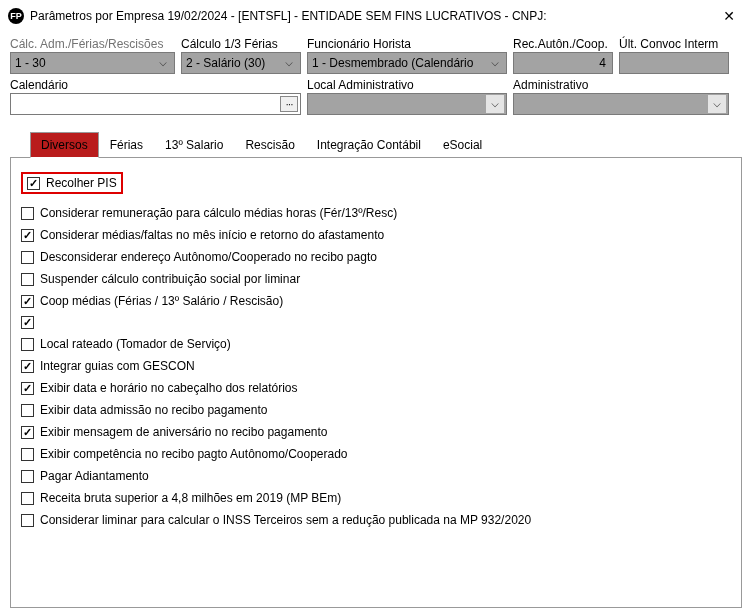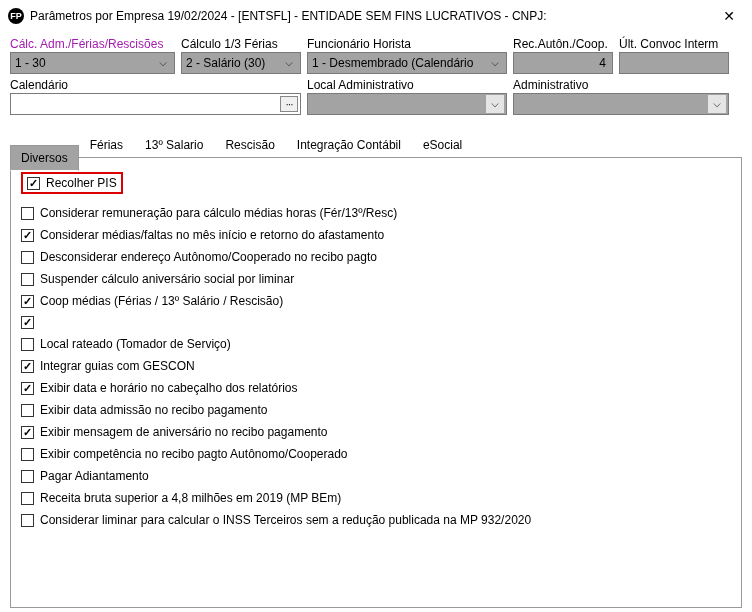--- a/index.html
+++ b/index.html
@@ -54,7 +54,7 @@
       margin-bottom: 1px;
       white-space: nowrap;
     }
-    .red-label { color: #a21caf; }
+    .red-label { color: #737373; }
     .combo, .textbox {
       border: 1px solid #7a7a7a;
       background: #a3a3a3;

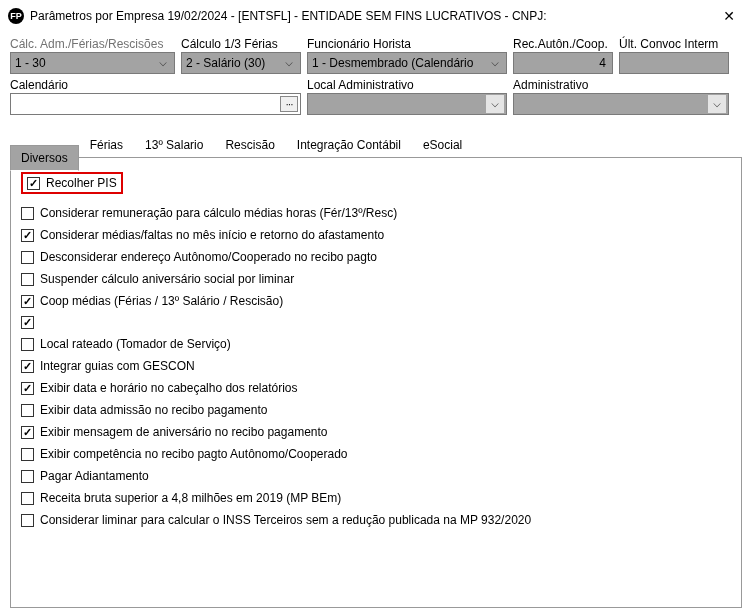--- a/index.html
+++ b/index.html
@@ -117,9 +117,10 @@
     }
     .tab.active {
       border-color: #999;
-      background: #a3a3a3;
+      background: #b91c1c;
       border-bottom: 1px solid #fff;
-      top: 14px;
+      top: 1px;
+      margin-left: 20px;
     }
     .tab-content {
       border: 1px solid #999;

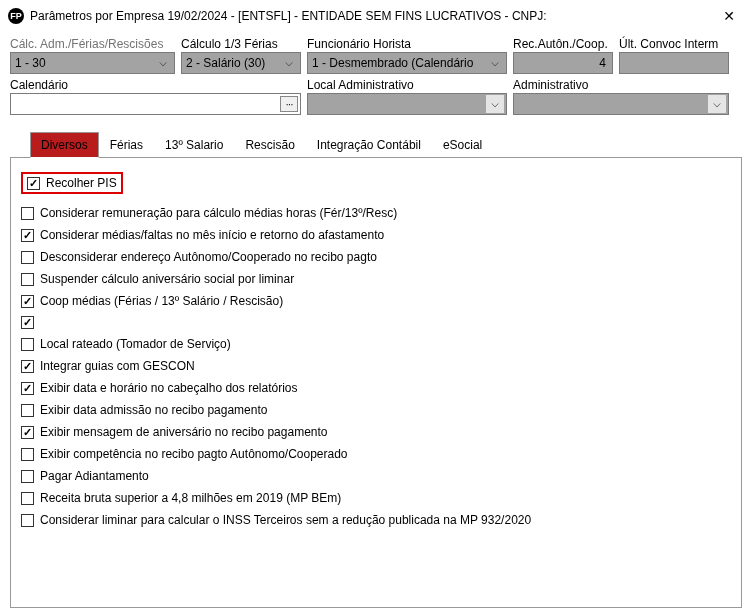--- a/index.html
+++ b/index.html
@@ -259,7 +259,7 @@
     </div>
     <div class="checkrow">
       <span class="cb"></span>
-      <span>Suspender cálculo aniversário social por liminar</span>
+      <span>Suspender cálculo contribuição social por liminar</span>
     </div>
     <div class="checkrow">
       <span class="cb checked"></span>

